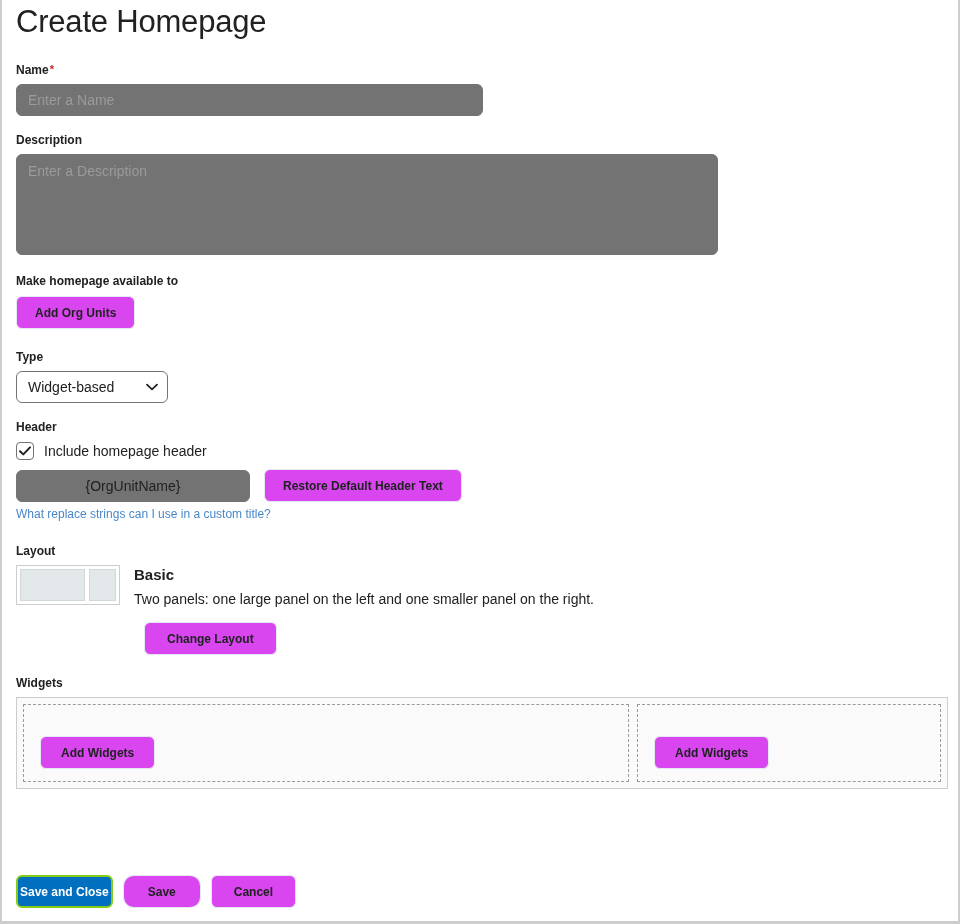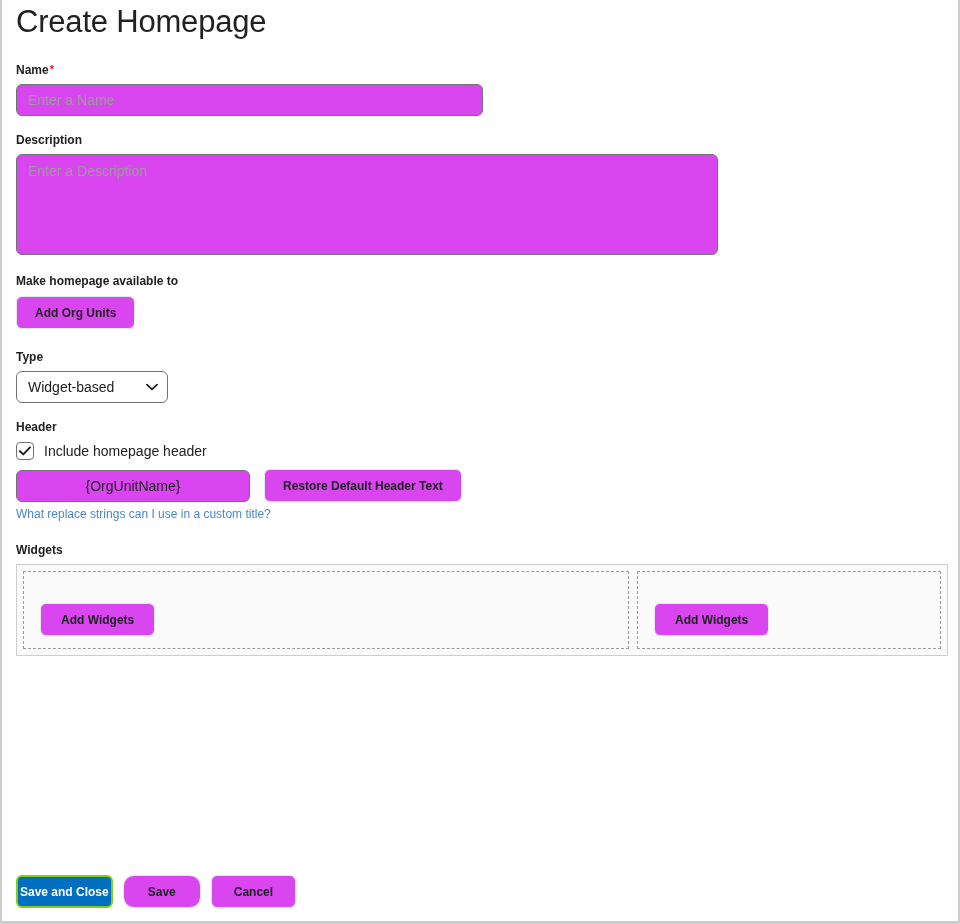--- a/index.html
+++ b/index.html
@@ -63,7 +63,7 @@
     display: block;
     border: 1px solid #6e7477;
     border-radius: 6px;
-    background: #d946ef;
+    background: #737373;
     font-family: "Liberation Sans", sans-serif;
     font-size: 14px;
     color: #202122;

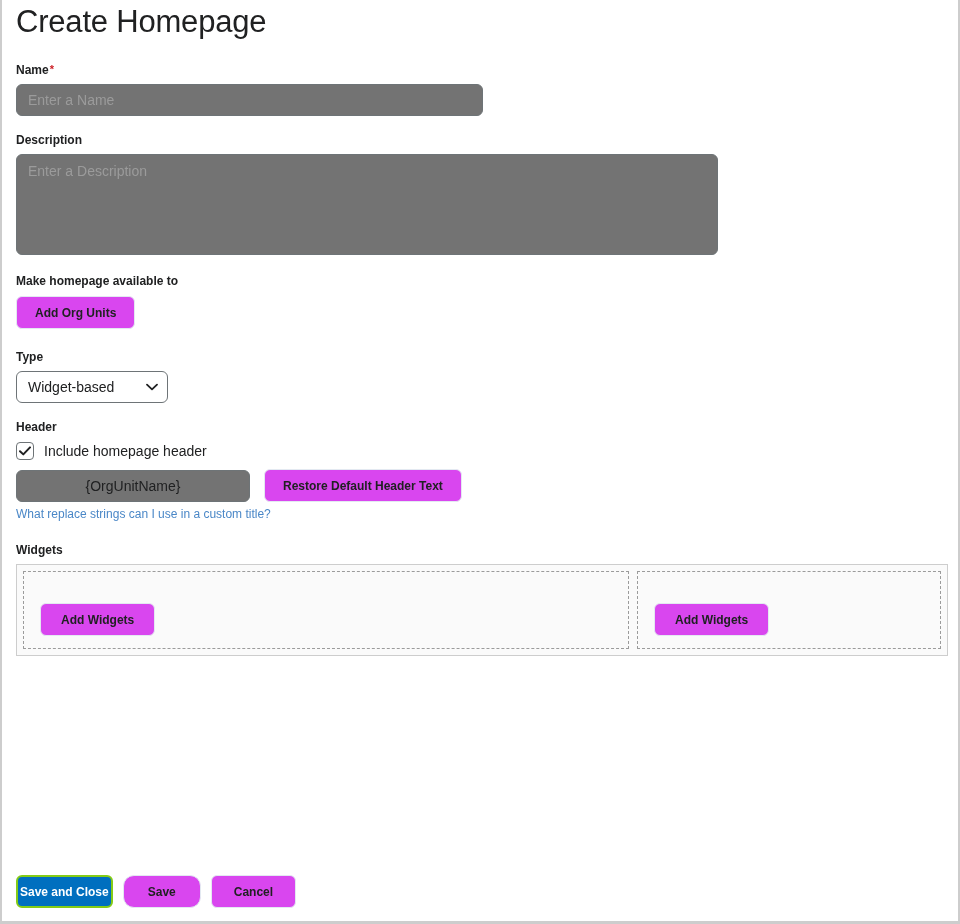--- a/index.html
+++ b/index.html
@@ -324,6 +324,20 @@
     <a class="inline-link" style="margin-top:5px;">What replace strings can I use in a custom title?</a>
   </div>
 
+  <div class="section" style="margin-top:22px;">
+    <div class="field-label">Layout</div>
+    <div class="layout-row">
+      <div class="layout-thumb">
+        <div class="panel large"></div>
+        <div class="panel small"></div>
+      </div>
+      <div class="layout-info">
+        <div class="layout-title">Basic</div>
+        <p class="layout-desc">Two panels: one large panel on the left and one smaller panel on the right.</p>
+      </div>
+    </div>
+    <button class="btn-soft" style="margin:14px 0 0 128px; padding:0 22px;">Change Layout</button>
+  </div>
 
   <div class="section" style="margin-top:21px;">
     <div class="field-label">Widgets</div>

